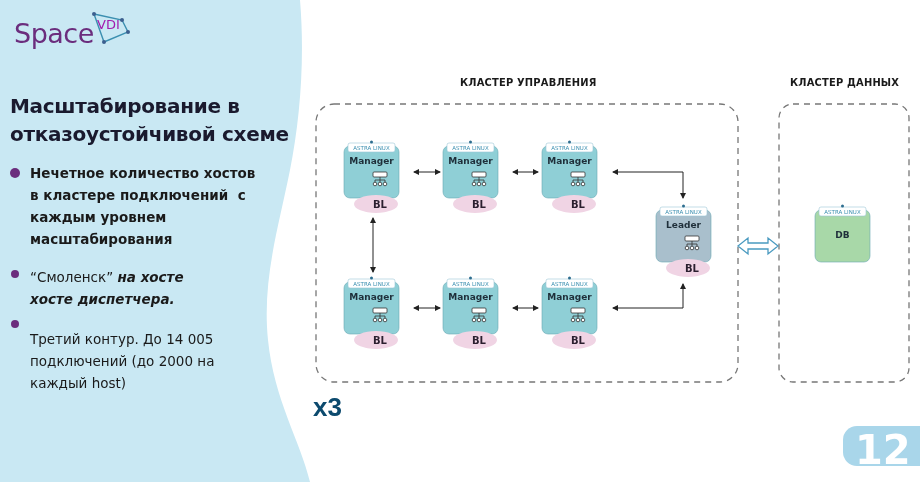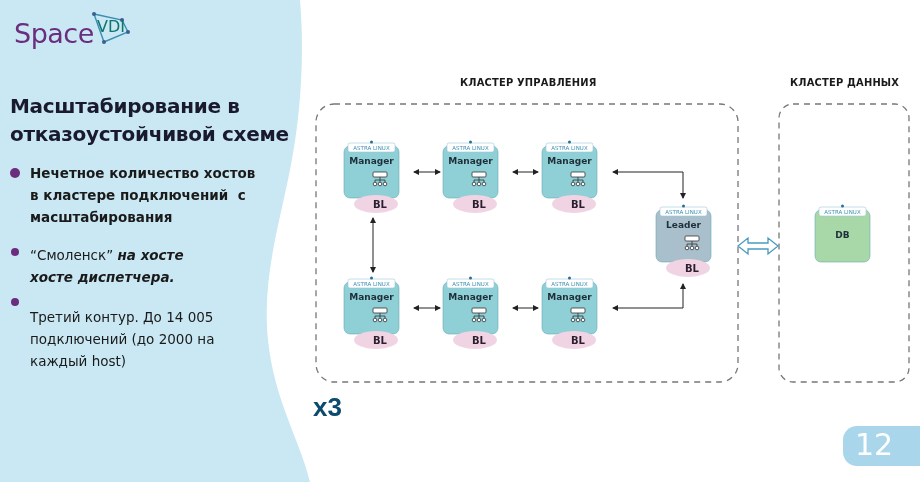--- a/index.html
+++ b/index.html
@@ -7,7 +7,7 @@
   #left-bg { position:absolute; left:0; top:0; width:920px; height:482px; }
   .logo { position:absolute; left:14px; top:10px; width:130px; height:45px; }
   .logo-text { position:absolute; left:0; top:8px; font-family:"DejaVu Sans", sans-serif; font-size:27px; color:#6b2d7d; letter-spacing:-0.5px; }
-  .logo-vdi { position:absolute; left:83px; top:7px; font-family:"DejaVu Sans", sans-serif; font-size:16px; color:#0f766e; }
+  .logo-vdi { position:absolute; left:83px; top:7px; font-family:"DejaVu Sans", sans-serif; font-size:13px; color:#a21caf; }
   .logo-svg { position:absolute; left:74px; top:0; }
   .title { position:absolute; left:10px; top:92px; width:290px; font-family:"DejaVu Sans", sans-serif; font-size:20px; font-weight:bold; line-height:28px; color:#1a1a2e; letter-spacing:-0.3px; }
   .bullets { position:absolute; left:8px; top:162px; width:290px; }

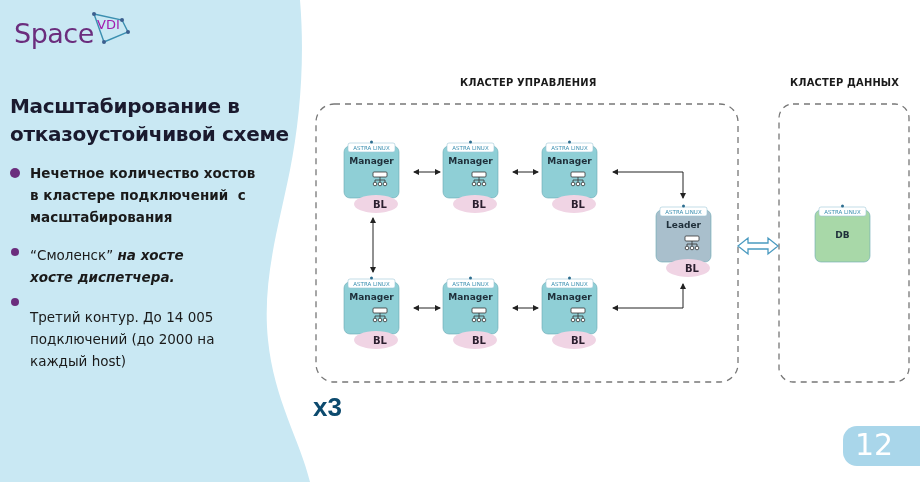--- a/index.html
+++ b/index.html
@@ -54,6 +54,7 @@
     <span class="dot"></span>
     <div>Нечетное количество хостов</div>
     <div style="white-space:pre">в кластере подключений  с</div>
+    <div>каждым уровнем</div>
     <div>масштабирования</div>
   </div>
   <div class="bullet b3">

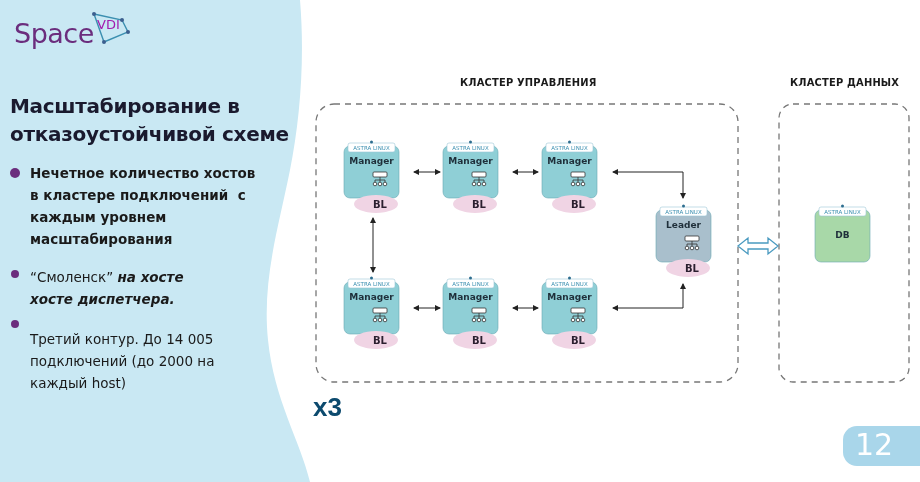--- a/index.html
+++ b/index.html
@@ -22,7 +22,7 @@
   .cluster-label { position:absolute; font-family:"DejaVu Sans Condensed","DejaVu Sans", sans-serif; font-weight:bold; font-size:11px; color:#1a1a1a; letter-spacing:0.2px; }
   .x3 { position:absolute; left:313px; top:392px; font-family:"Liberation Sans", sans-serif; font-size:26px; font-weight:bold; color:#0c4a6e; }
   .page-num { position:absolute; left:843px; top:426px; width:90px; height:40px; background:#a9d6ea; border-radius:14px 0 0 14px; }
-  .page-num span { position:absolute; left:12px; top:1px; font-family:"DejaVu Sans", sans-serif; font-size:30px; font-weight:normal; color:#ffffff; }
+  .page-num span { position:absolute; left:12px; top:1px; font-family:"DejaVu Sans", sans-serif; font-size:40px; font-weight:bold; color:#ffffff; }
   svg text { font-family:"DejaVu Sans", sans-serif; }
 </style>
 </head>

